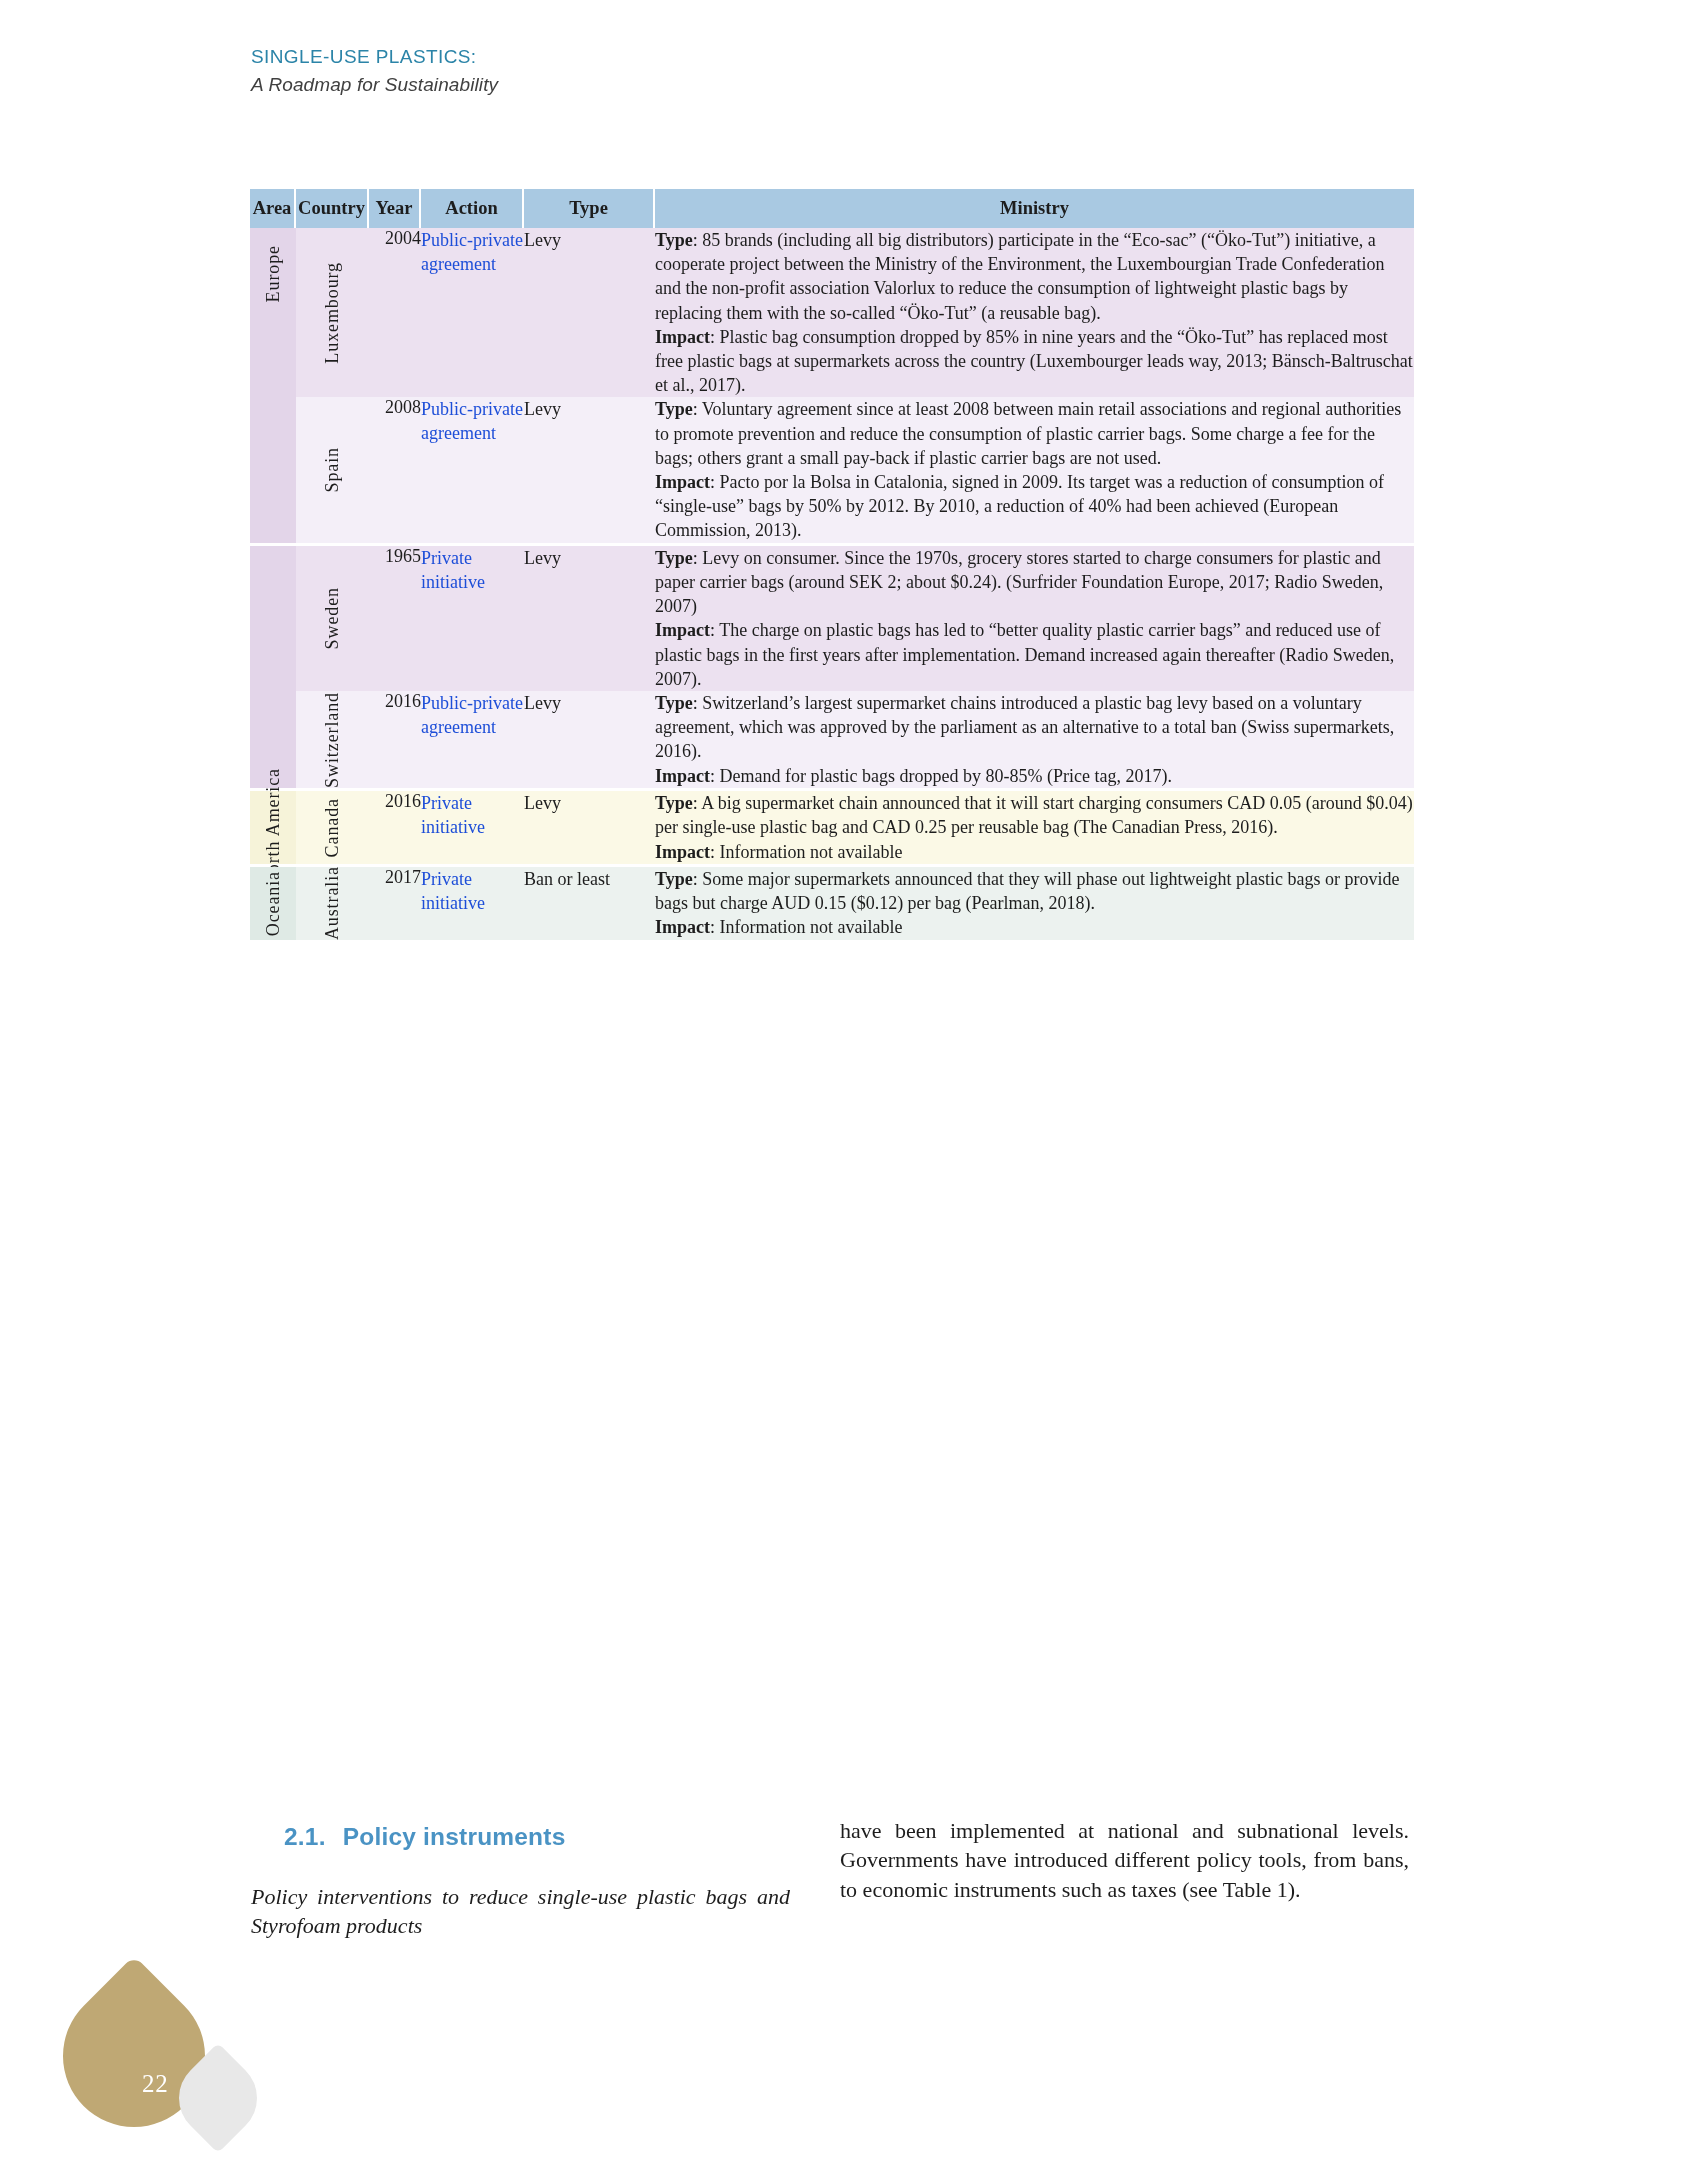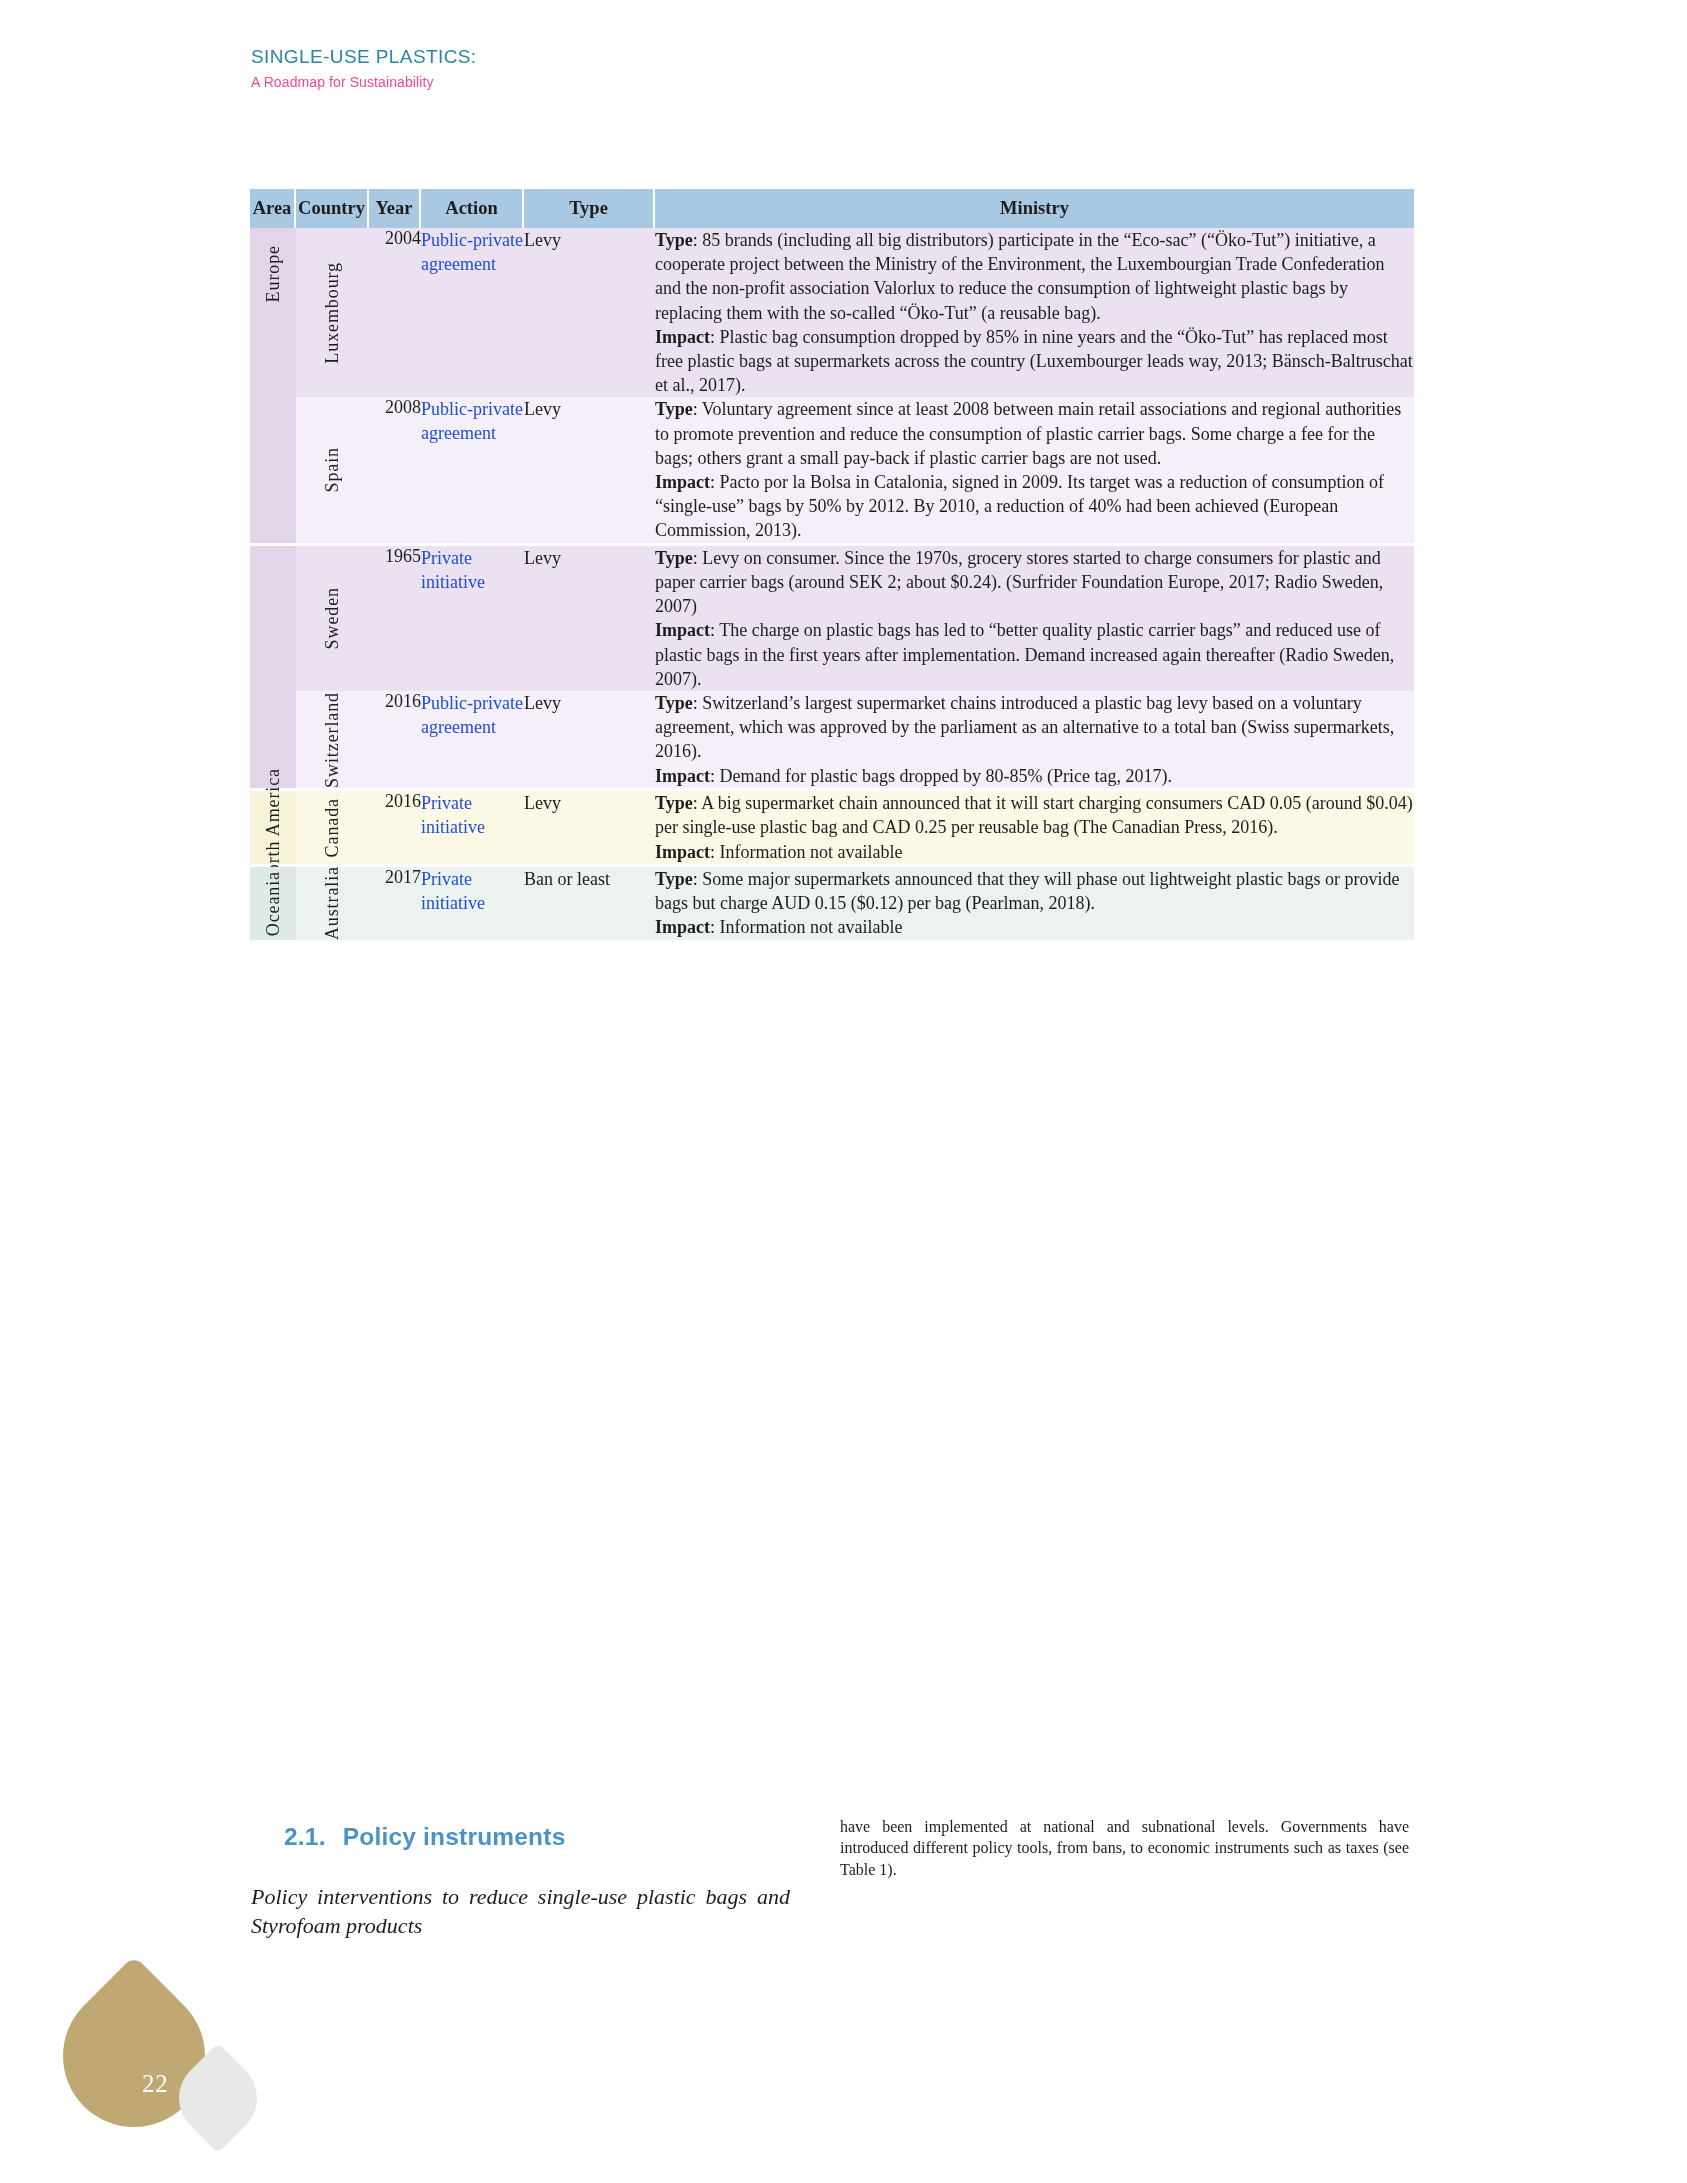--- a/index.html
+++ b/index.html
@@ -19,7 +19,7 @@
   }
   .runhead .l2{
     font-family:"Liberation Sans", sans-serif;
-    font-size:14px;letter-spacing:0.1px;color:#ec4899;font-weight:400;margin-top:3.3px;
+    font-size:19px;letter-spacing:0.1px;color:#404040;font-weight:400;margin-top:3.3px;font-style:italic;
   }
 
   

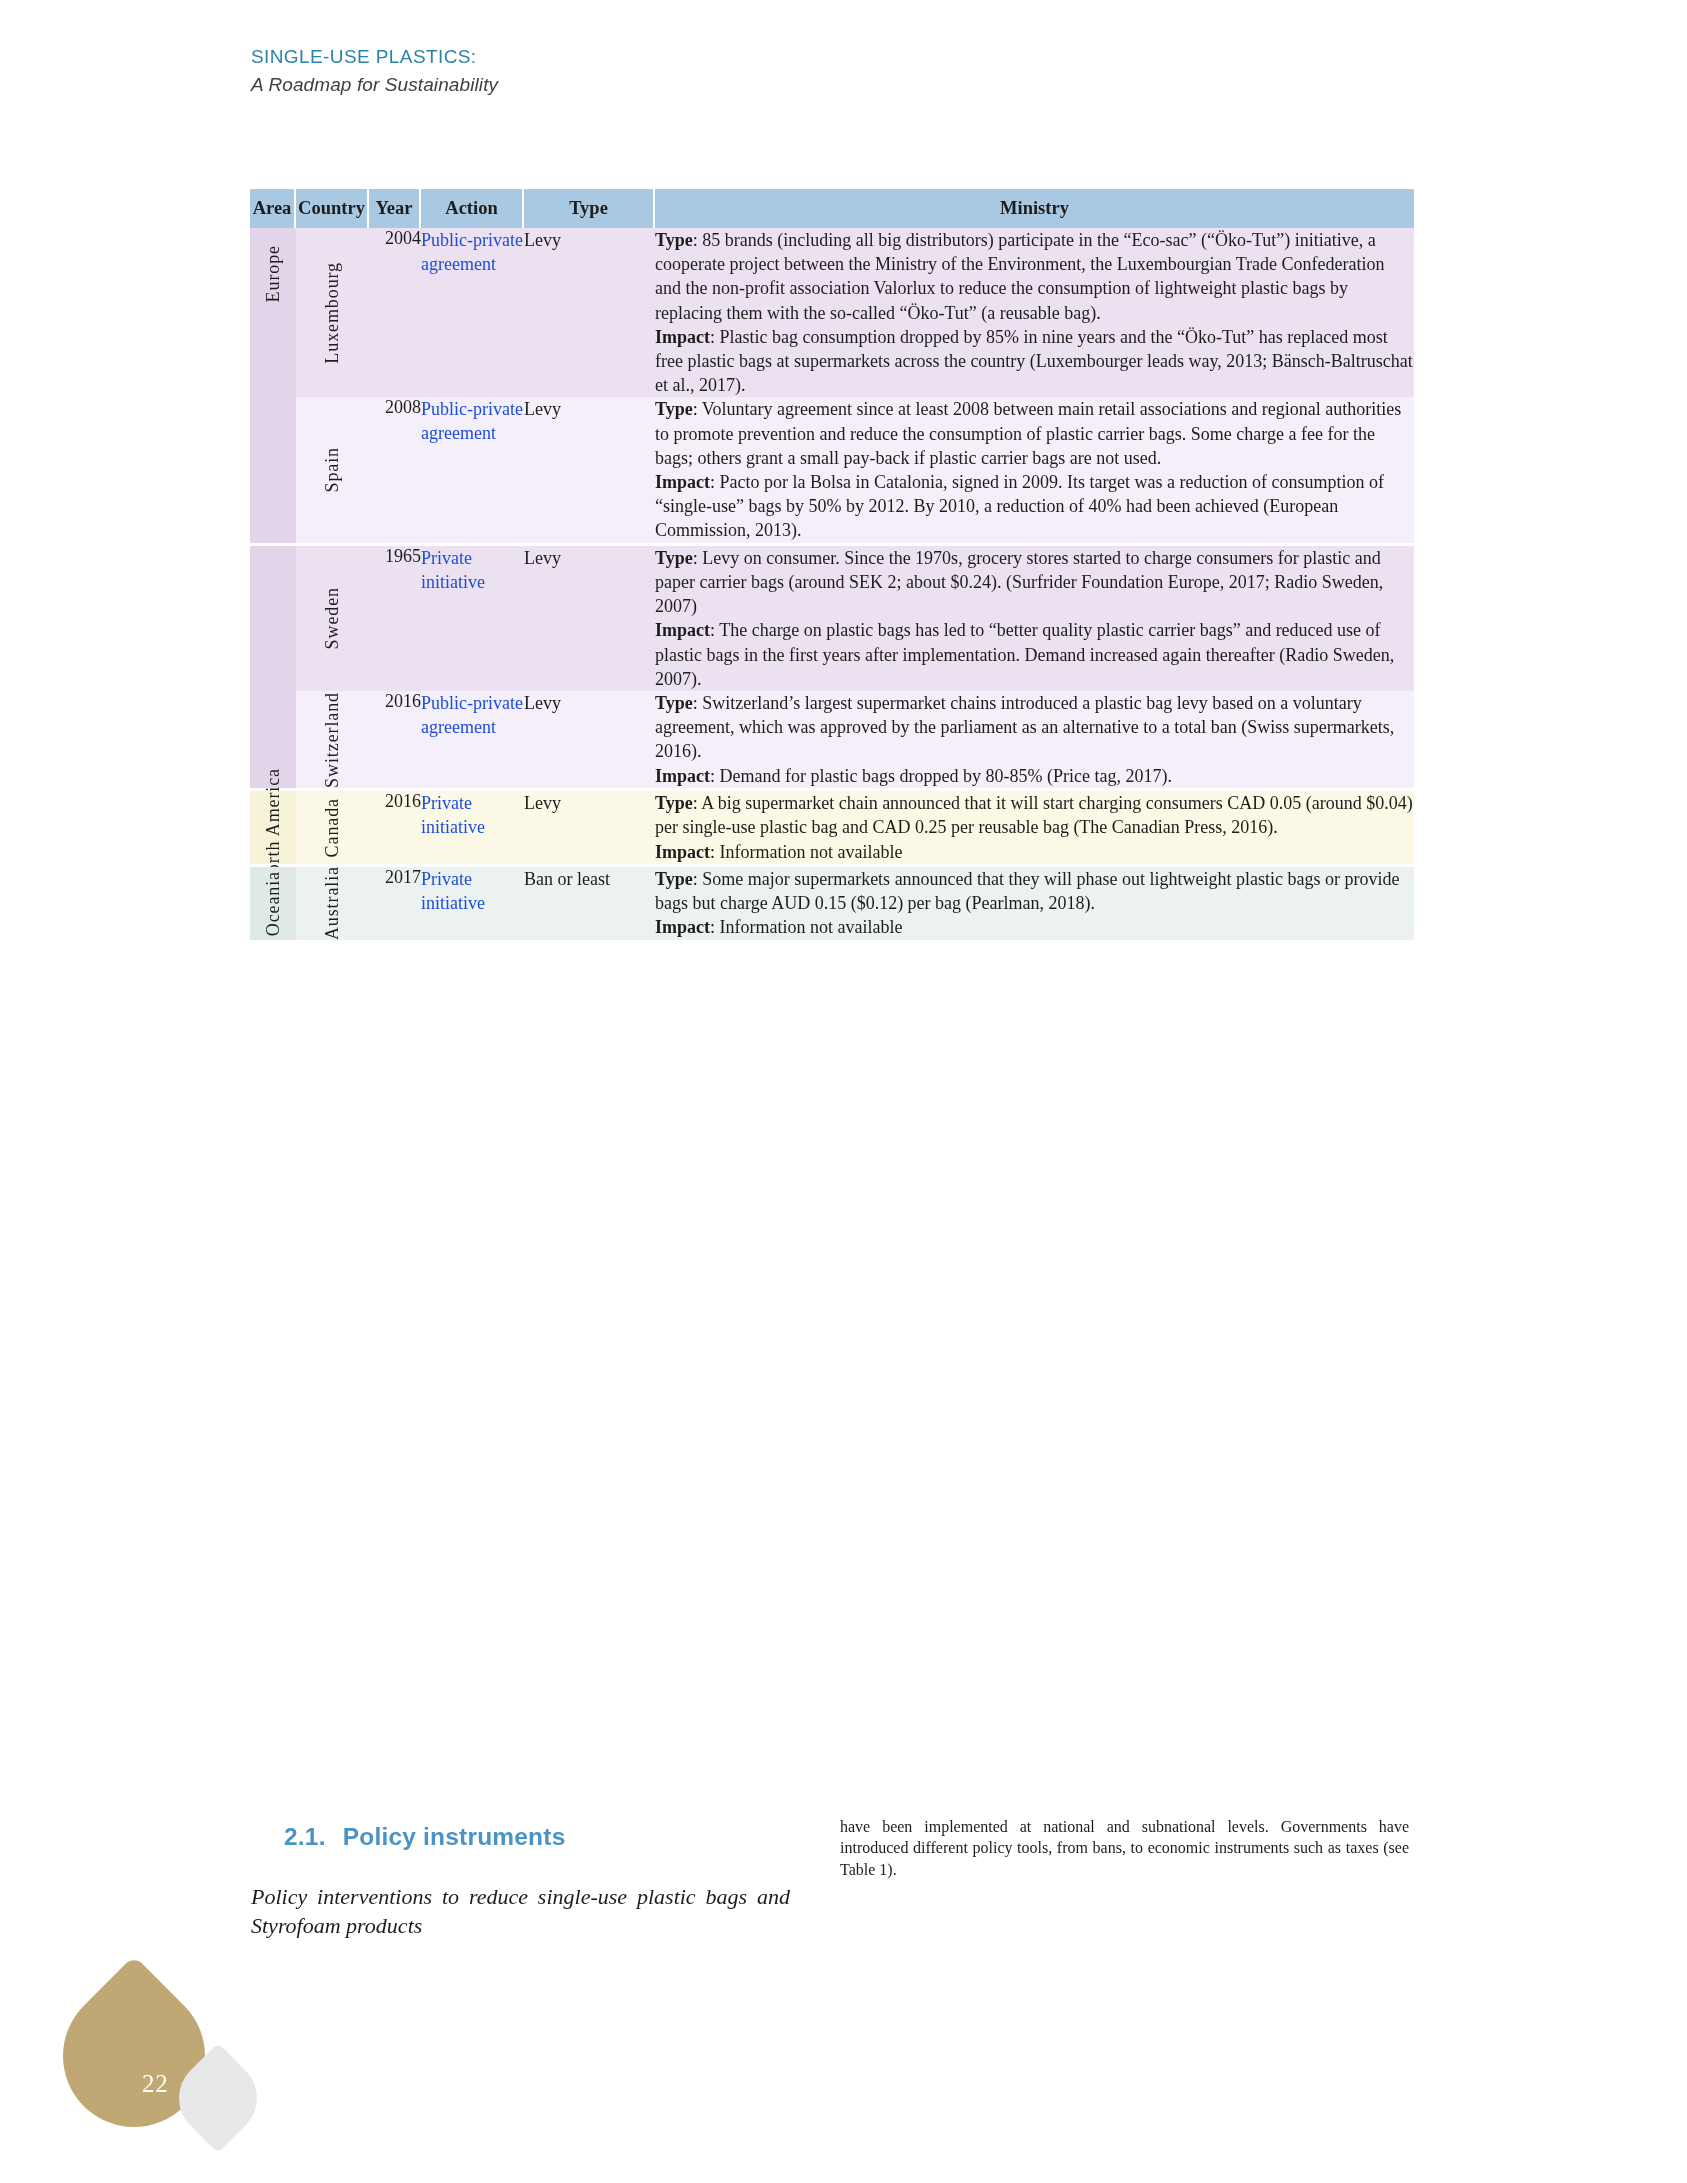--- a/index.html
+++ b/index.html
@@ -112,7 +112,7 @@
   }
   .colR{
     position:absolute;left:840px;top:1816px;width:569px;
-    font-size:16px;line-height:1.33;color:#1d1d1d;
+    font-size:22px;line-height:1.33;color:#1d1d1d;
     text-align:justify;
   }
 

